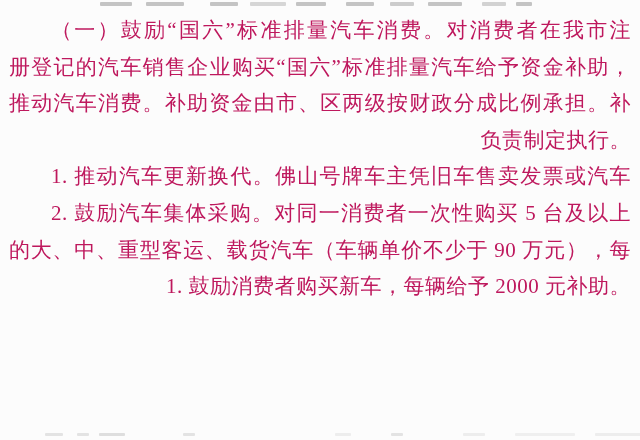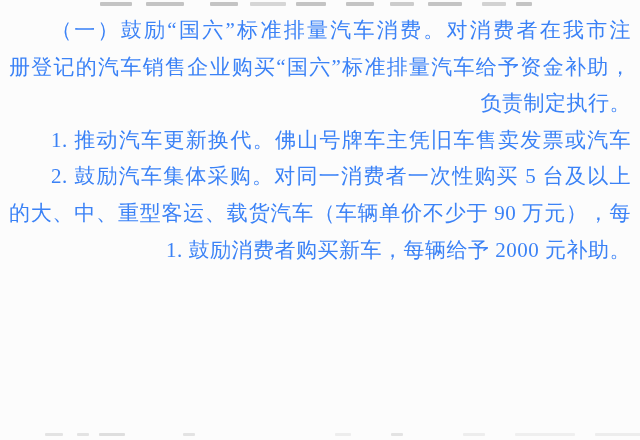--- a/index.html
+++ b/index.html
@@ -16,7 +16,7 @@
     left: 9px;
     top: 12px;
     width: 622px;
-    color: #3b82f6;
+    color: #be185d;
     font-size: 21px;
     line-height: 36.6px;
     letter-spacing: 0.5px;

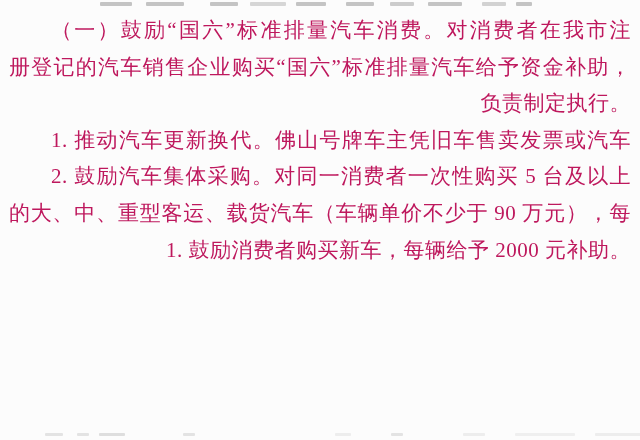--- a/index.html
+++ b/index.html
@@ -61,6 +61,7 @@
   <div class="doc">
     <div class="text-line justify indent">（一）鼓励“国六”标准排量汽车消费。对消费者在我市注</div>
     <div class="text-line justify">册登记的汽车销售企业购买“国六”标准排量汽车给予资金补助，</div>
+    <div class="text-line justify">推动汽车消费。补助资金由市、区两级按财政分成比例承担。补</div>
     <div class="text-line">负责制定执行。</div>
     <div class="text-line justify indent">1. 推动汽车更新换代。佛山号牌车主凭旧车售卖发票或汽车</div>
     <div class="text-line justify indent">2. 鼓励汽车集体采购。对同一消费者一次性购买 5 台及以上</div>

